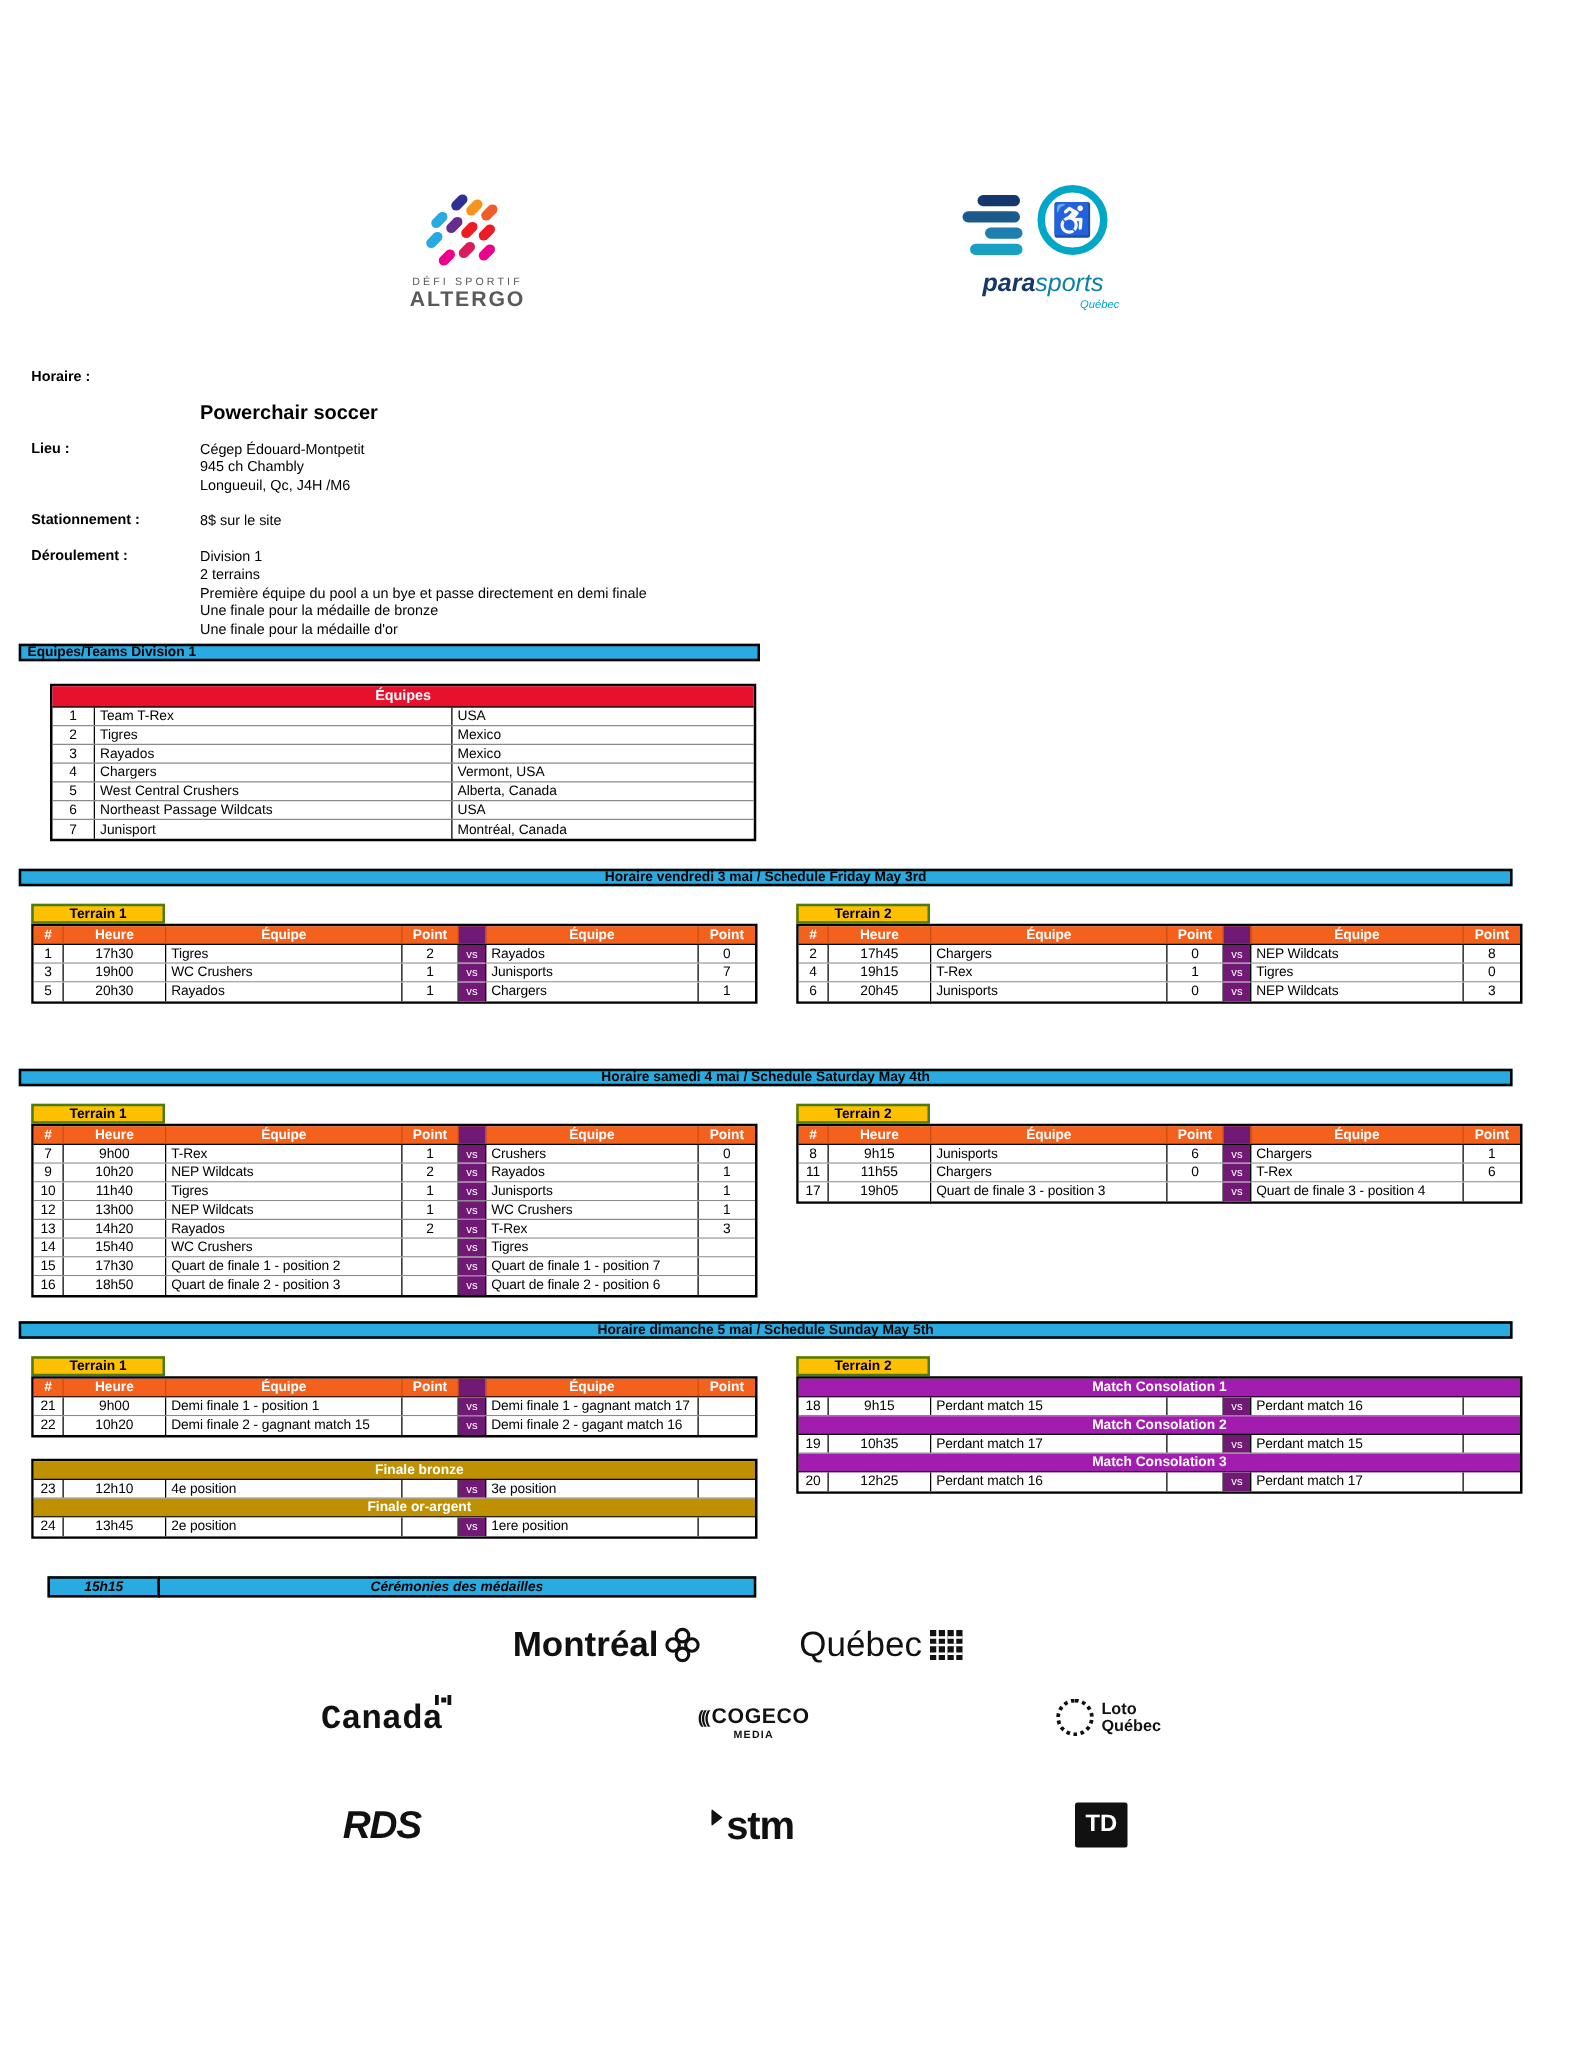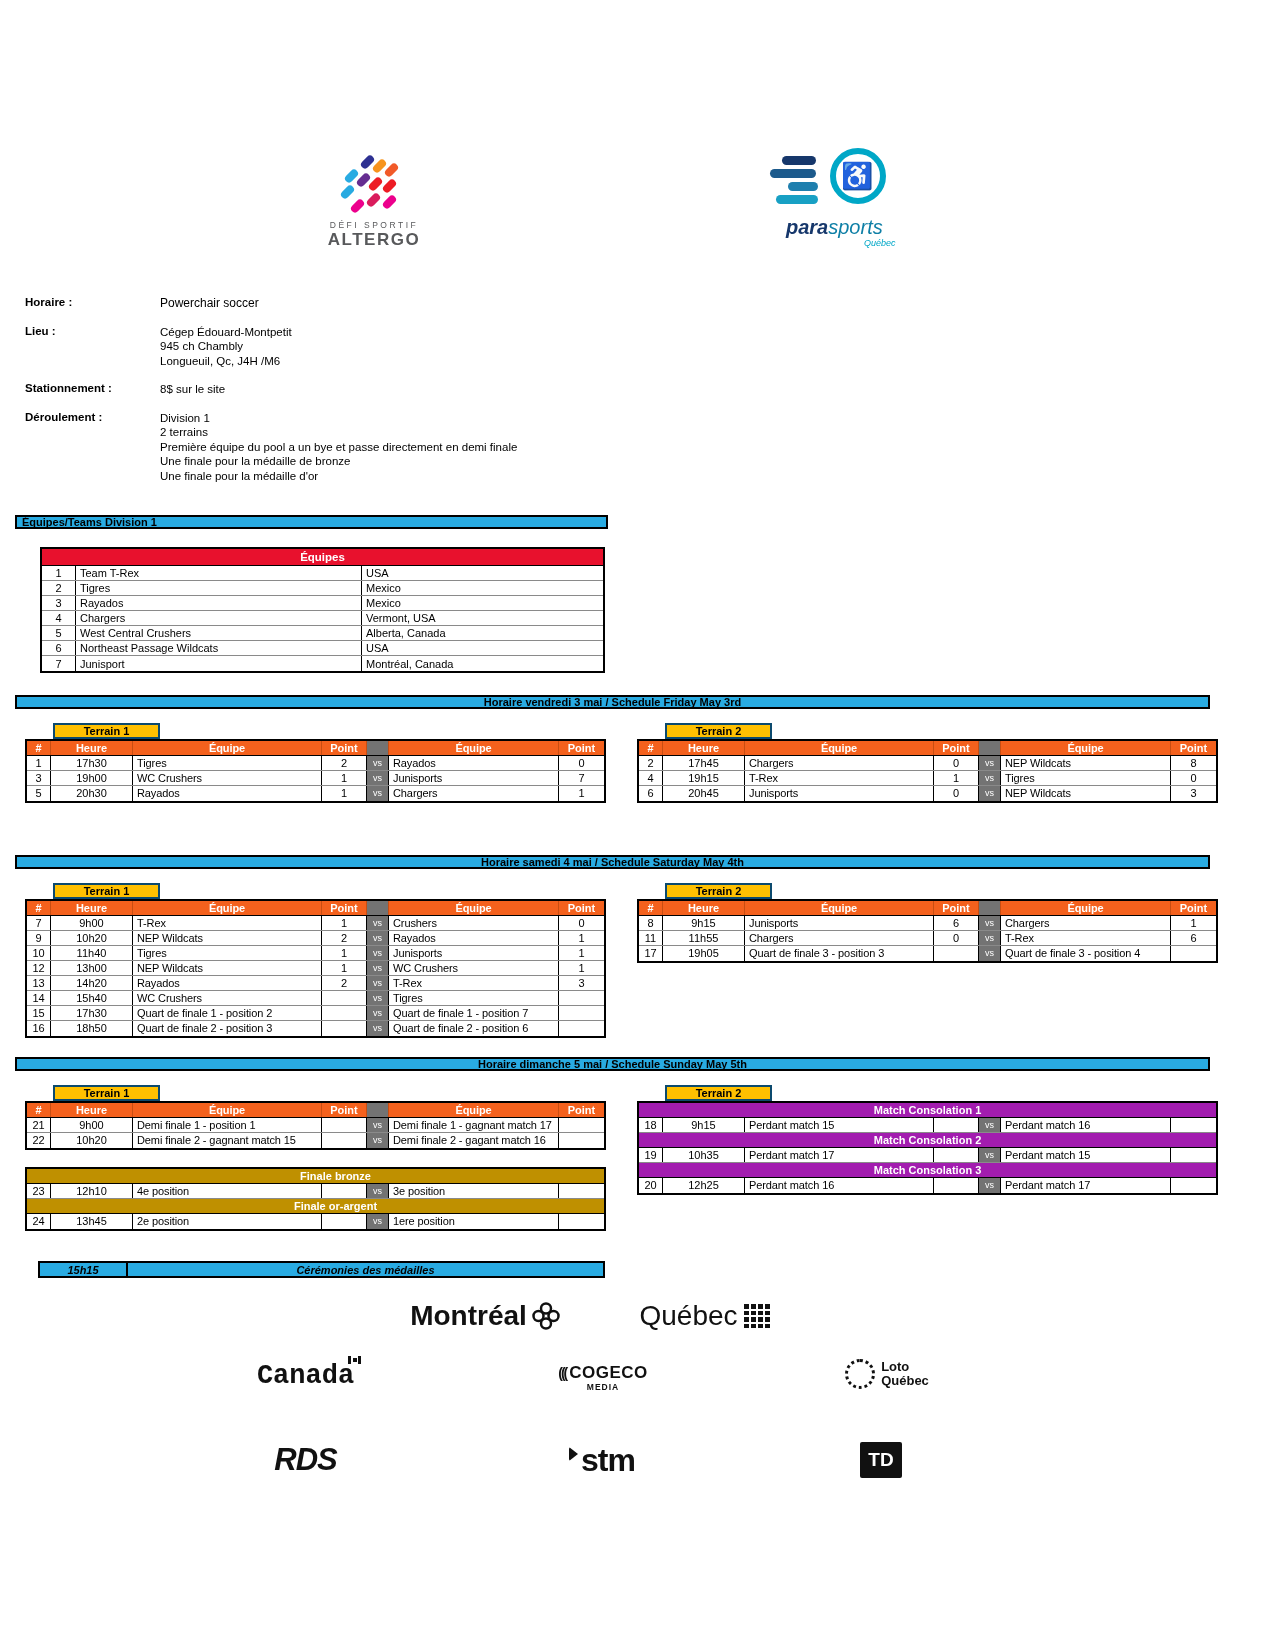--- a/index.html
+++ b/index.html
@@ -33,7 +33,7 @@
   .info-row { display:flex; margin-bottom:14px; }
   .info-label { width:135px; flex:0 0 135px; font-weight:bold; }
   .info-line { line-height:14.5px; }
-  .info-line.bold { font-weight:normal; font-size:12px; }
+  .info-line.bold { font-weight:bold; font-size:16px;margin-top:28px; }
 
   
   .blue-banner { background:#29ABE2; border:2px solid #000; height:14px; display:flex; align-items:center;

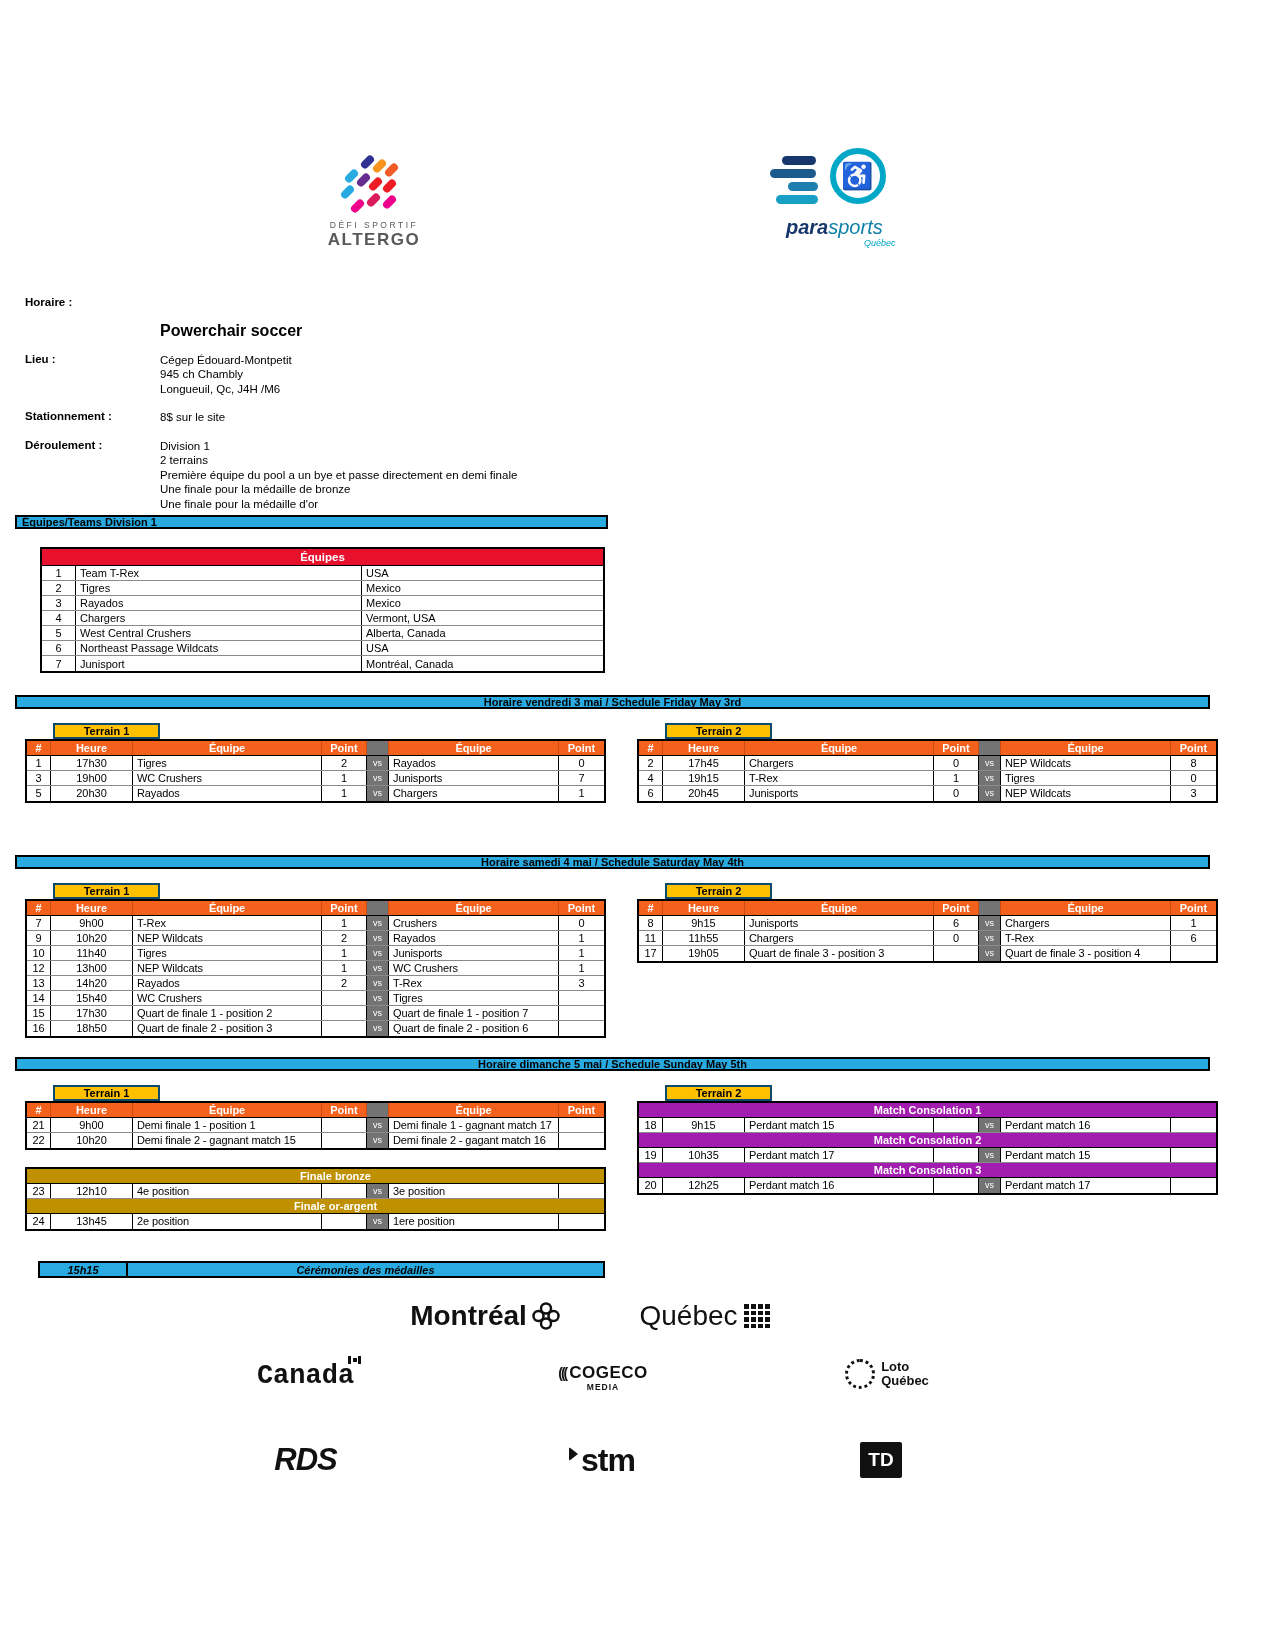--- a/index.html
+++ b/index.html
@@ -59,8 +59,8 @@
   .day-col-1 { left:622px; }
   .sched + .sched { margin-top:17px; }
 
-  .terrain { width:107px; height:16px; background:#FFC000; border:2px solid #0c4a6e; display:flex;
-             align-items:center; justify-content:center; font-size:11px; font-weight:600;margin-left:28px; }
+  .terrain { width:107px; height:16px; background:#FFC000; border:2px solid #4d7c0f; display:flex;
+             align-items:center; justify-content:center; font-size:11px; font-weight:600; }
   .tbl { width:581px; border:2px solid #000; background:#fff; }
   .trow { display:flex; height:15px; border-bottom:1px solid #8a8a8a; background:#fff; }
   .trow:last-child { border-bottom:none; }

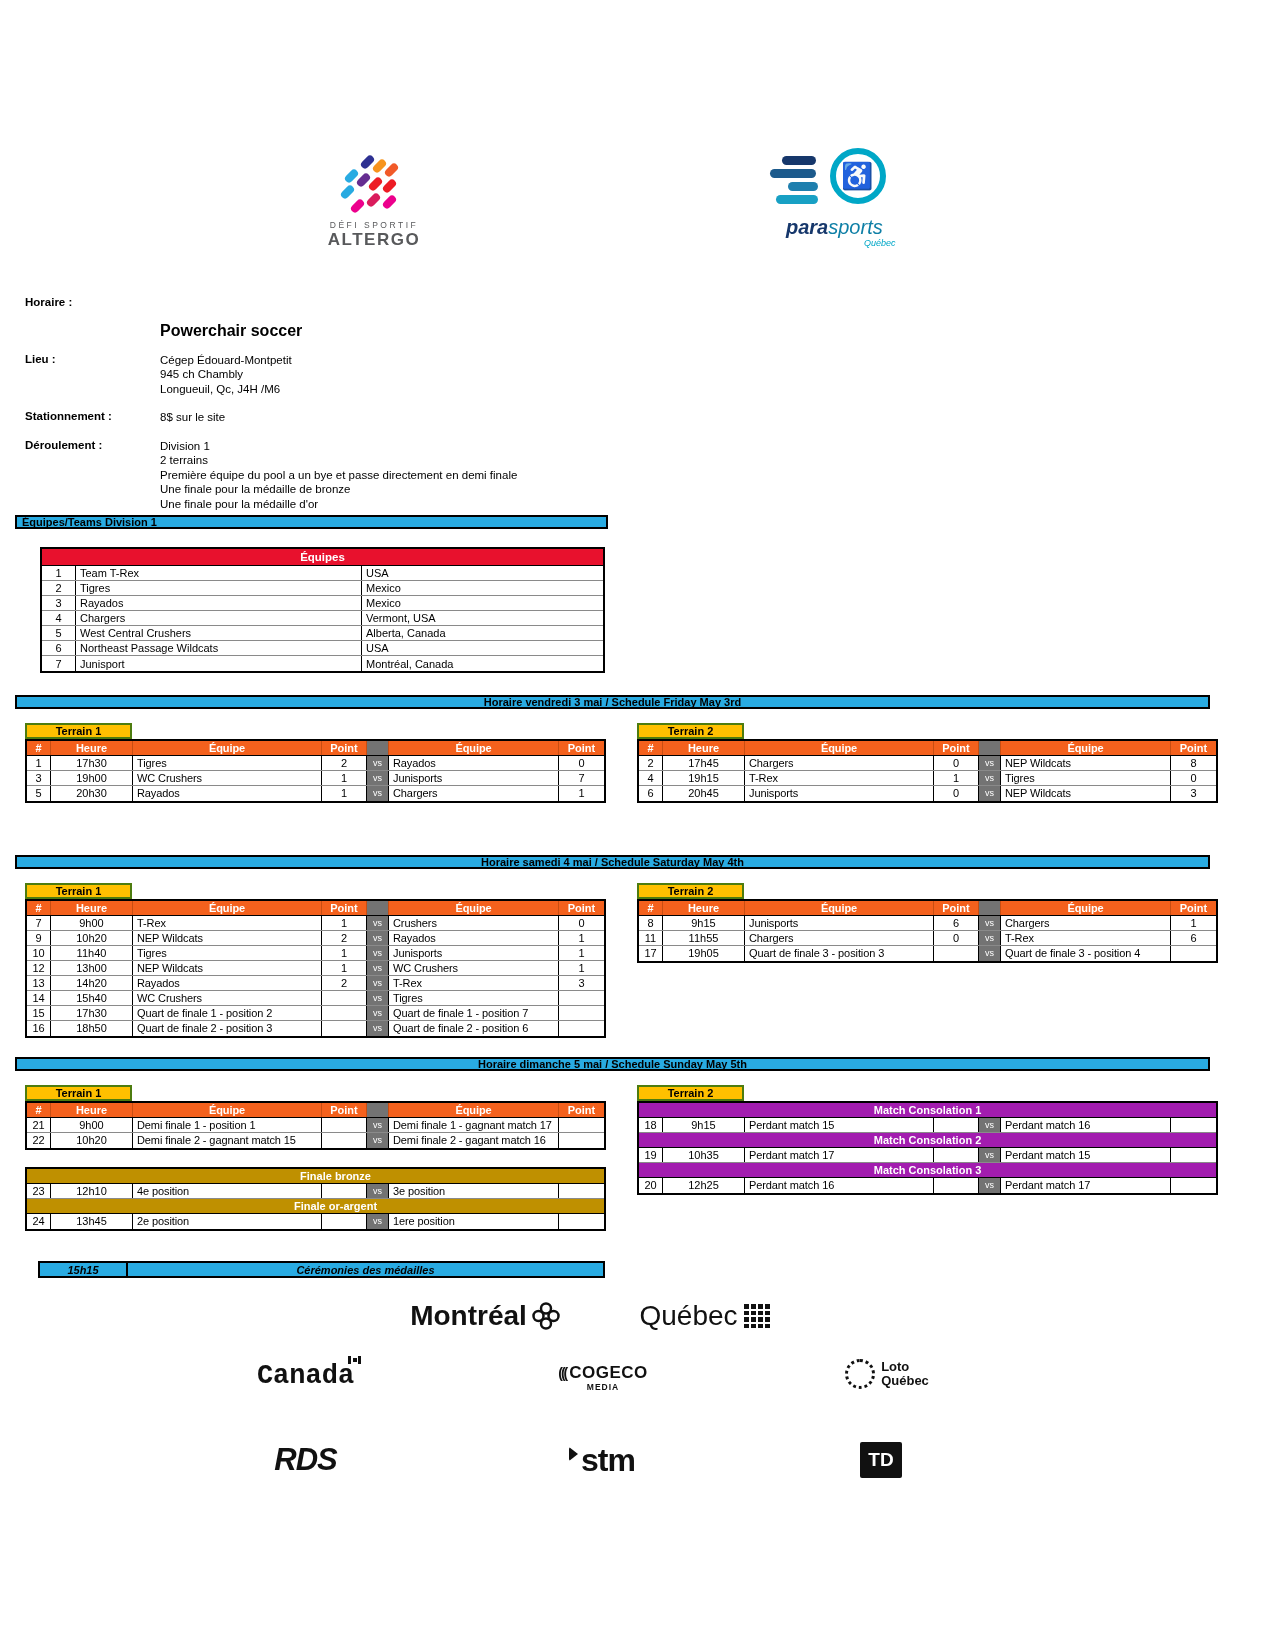--- a/index.html
+++ b/index.html
@@ -73,7 +73,7 @@
   .c-time { flex:0 0 82px; }
   .c-team1{ flex:0 0 189px; justify-content:flex-start; padding-left:4px; letter-spacing:-0.1px; }
   .c-pt   { flex:0 0 45px; }
-  .c-vs   { flex:0 0 22px; background:#737373; color:#fff; font-size:9px; }
+  .c-vs   { flex:0 0 22px; background:#701a75; color:#fff; font-size:9px; }
   .thead .c-vs { color:#F4611D; }
   .c-team2{ flex:0 0 170px; justify-content:flex-start; padding-left:4px; letter-spacing:-0.1px; }
   .thead .c-team1, .thead .c-team2 { justify-content:center; padding-left:0; }

